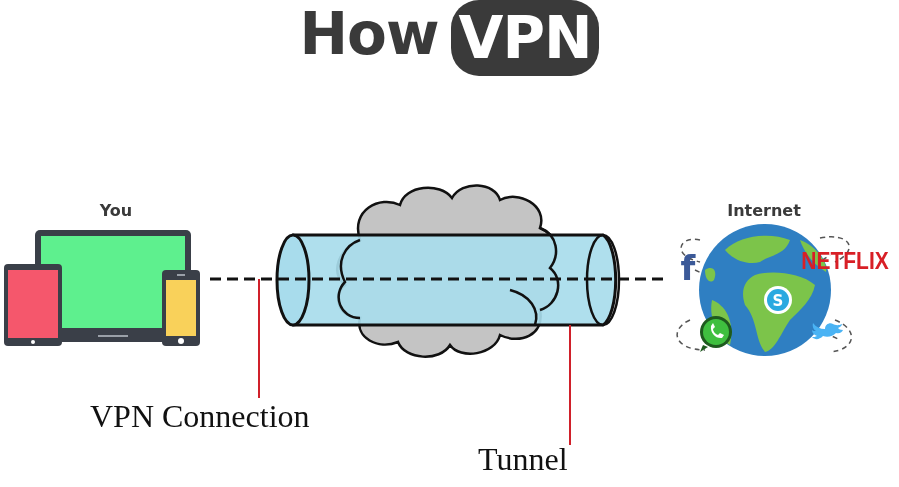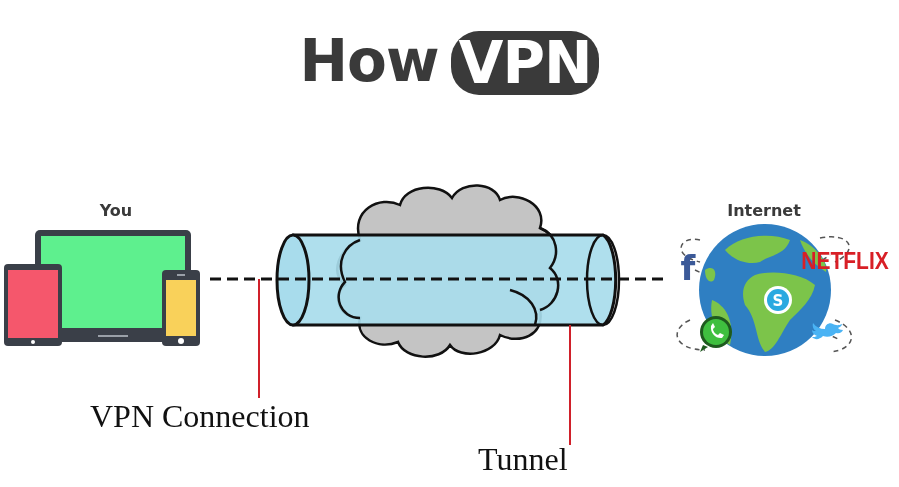--- a/index.html
+++ b/index.html
@@ -4,7 +4,7 @@
 <style>
   html,body{margin:0;padding:0;background:#ffffff;}
   body{width:899px;height:487px;position:relative;overflow:hidden;font-family:"DejaVu Sans",sans-serif;}
-  #title{position:absolute;left:0;top:0;width:899px;height:95px;display:flex;align-items:flex-end;justify-content:center;gap:12px;color:#3a3a3a;font-weight:bold;font-size:58px;font-family:"DejaVu Sans",sans-serif;letter-spacing:-1px;}
+  #title{position:absolute;left:0;top:0;width:899px;height:95px;display:flex;align-items:flex-start;justify-content:center;gap:12px;color:#3a3a3a;font-weight:bold;font-size:58px;font-family:"DejaVu Sans",sans-serif;letter-spacing:-1px;}
   #title .boxed{background:#3a3a3a;color:#fff;padding:0 8px;line-height:64px;height:64px;display:inline-block;border-radius:28px;}
   #title .q{font-size:72px;margin-left:-6px;}
   svg{position:absolute;left:0;top:0;}

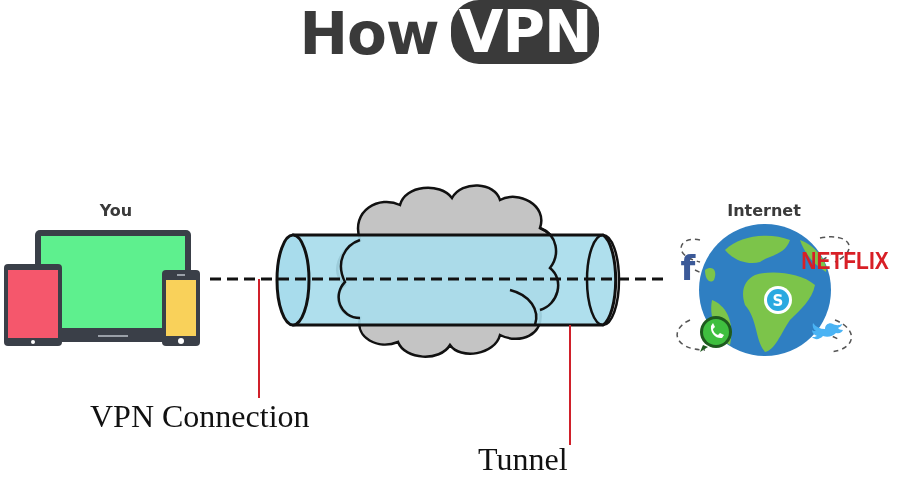--- a/index.html
+++ b/index.html
@@ -5,7 +5,7 @@
   html,body{margin:0;padding:0;background:#ffffff;}
   body{width:899px;height:487px;position:relative;overflow:hidden;font-family:"DejaVu Sans",sans-serif;}
   #title{position:absolute;left:0;top:0;width:899px;height:95px;display:flex;align-items:flex-start;justify-content:center;gap:12px;color:#3a3a3a;font-weight:bold;font-size:58px;font-family:"DejaVu Sans",sans-serif;letter-spacing:-1px;}
-  #title .boxed{background:#3a3a3a;color:#fff;padding:0 8px;line-height:64px;height:64px;display:inline-block;border-radius:28px;}
+  #title .boxed{background:#3a3a3a;color:#fff;padding:6px 8px;line-height:64px;height:64px;display:inline-block;border-radius:28px;}
   #title .q{font-size:72px;margin-left:-6px;}
   svg{position:absolute;left:0;top:0;}
   .lbl-sans{font-family:"DejaVu Sans",sans-serif;font-weight:bold;fill:#3a3a3a;font-size:16px;}

